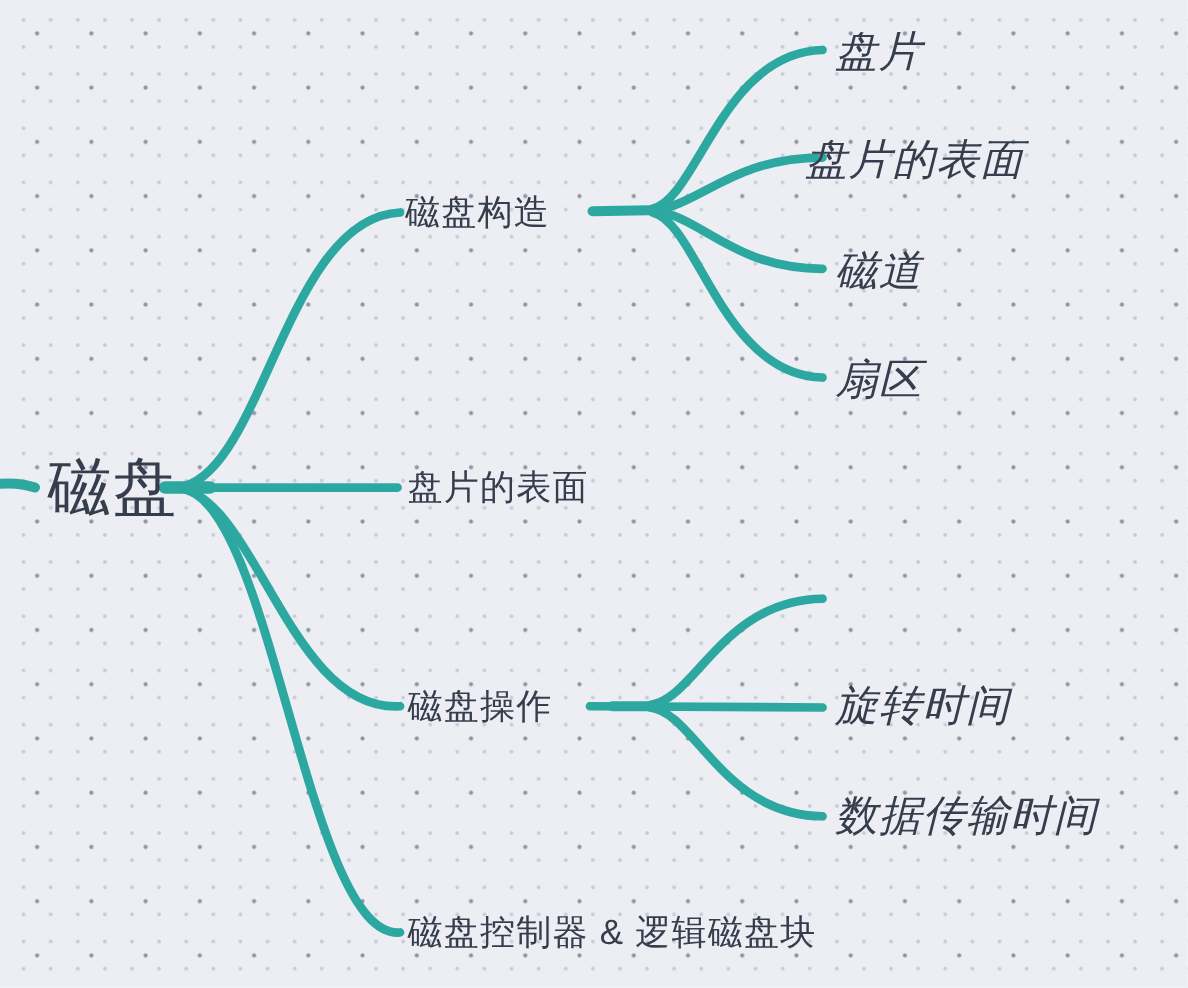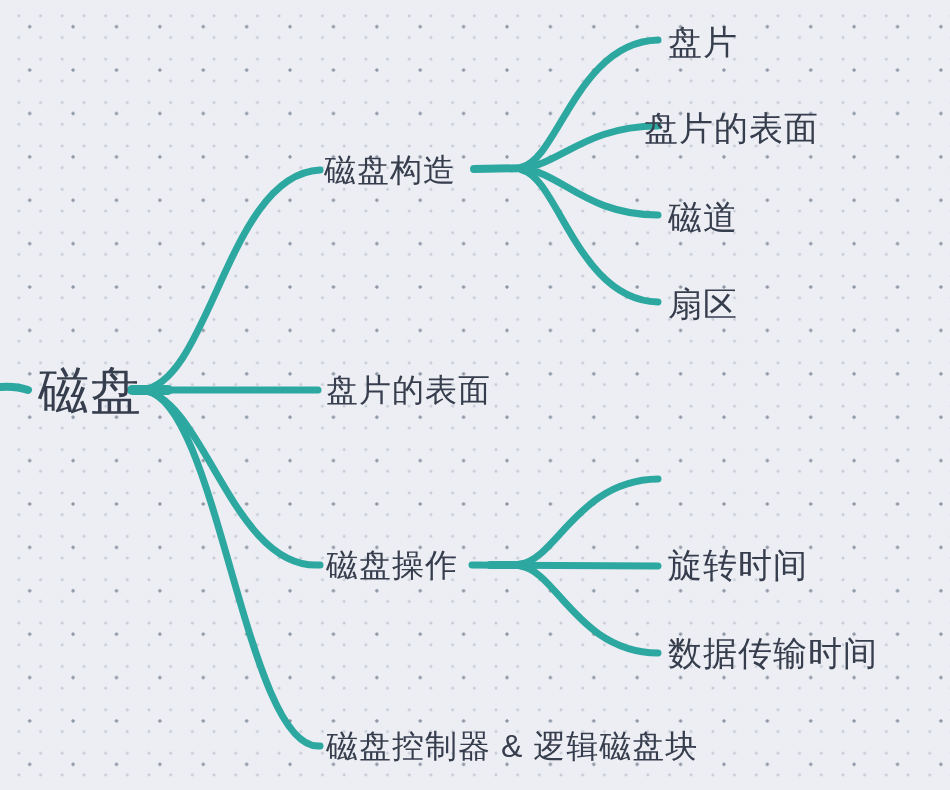--- a/index.html
+++ b/index.html
@@ -36,7 +36,7 @@
   }
   .node.root   { font-size: 51px; }
   .node.branch { font-size: 32px; }
-  .node.leaf   { font-size: 34px; }
+  .node.leaf   { font-size: 34px; font-style: italic; }
 </style>
 </head>
 <body>

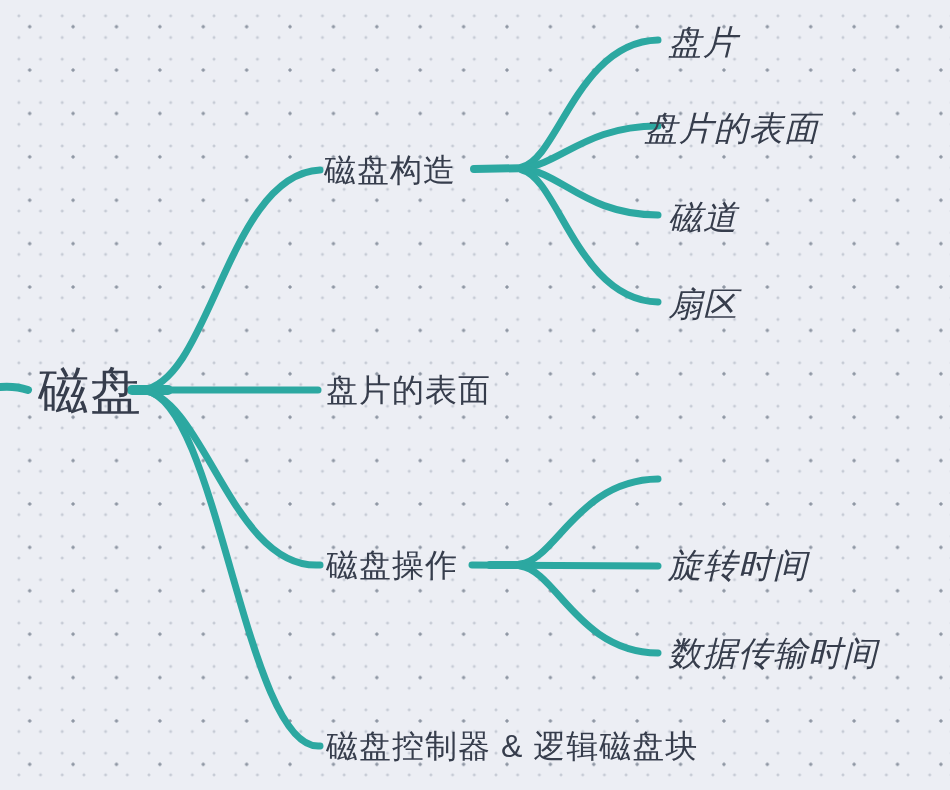--- a/index.html
+++ b/index.html
@@ -35,7 +35,7 @@
     letter-spacing: 1px;
   }
   .node.root   { font-size: 51px; }
-  .node.branch { font-size: 32px; }
+  .node.branch { font-size: 28px; }
   .node.leaf   { font-size: 34px; font-style: italic; }
 </style>
 </head>

